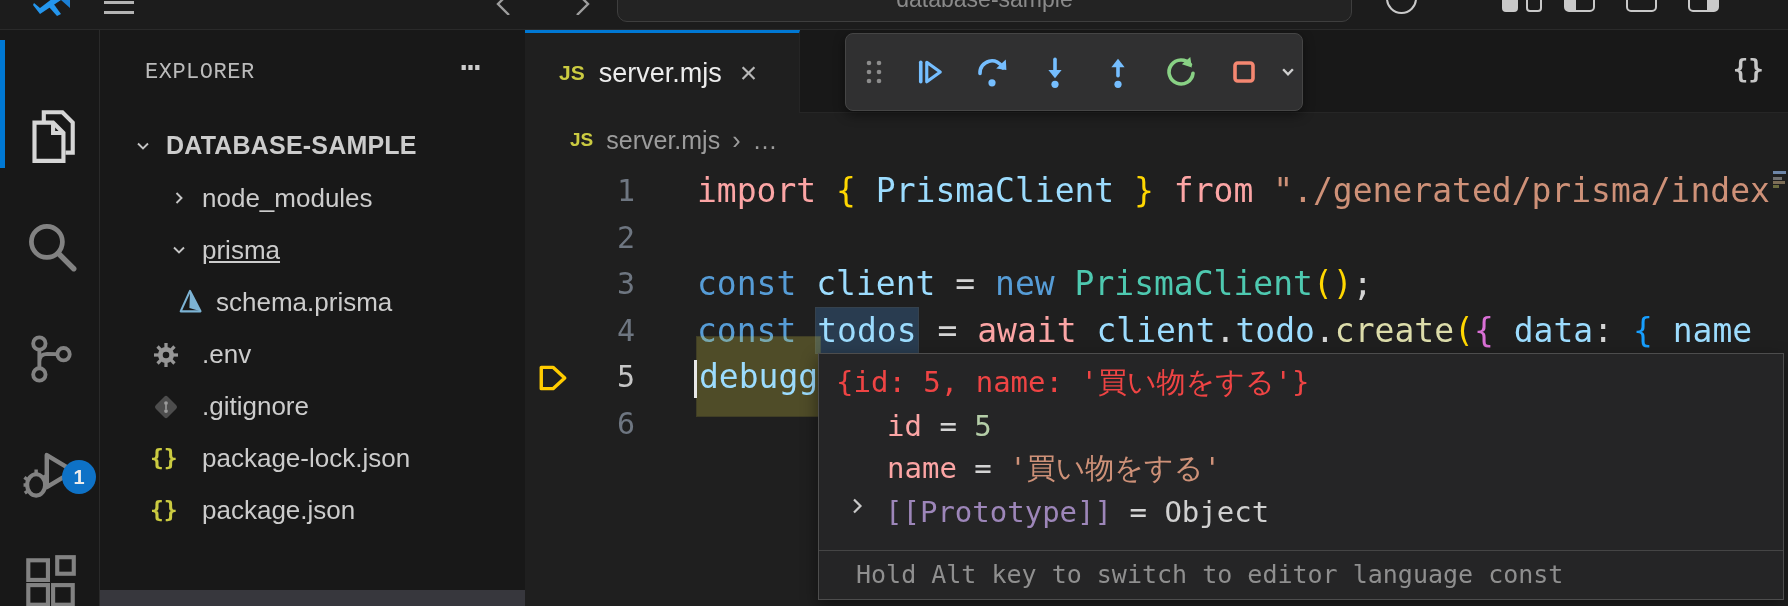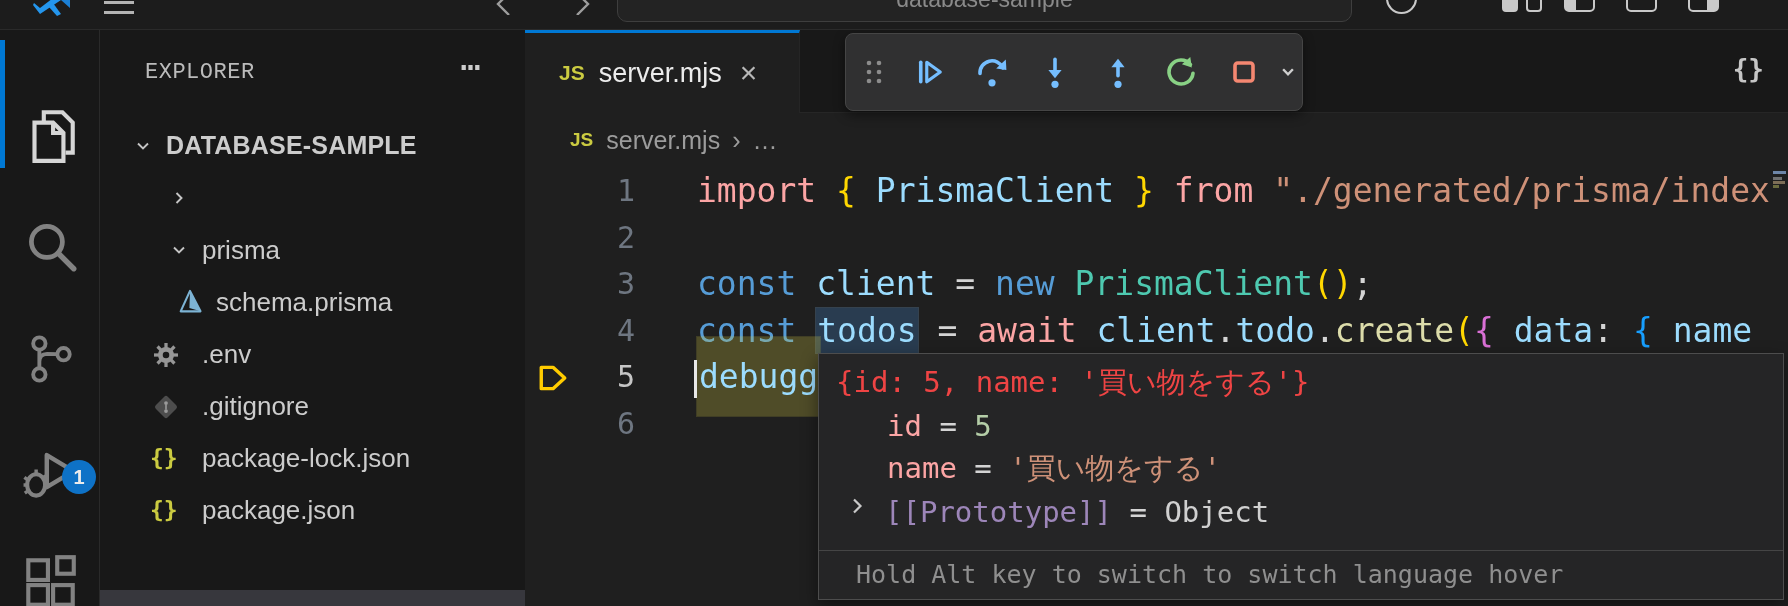--- a/index.html
+++ b/index.html
@@ -213,6 +213,7 @@
               <path d="M8.5 6 L13.5 11 L8.5 16" fill="none" stroke="#c5c5c5" stroke-width="1.9"></path>
             </svg>
           </span>
+          <span class="lbl" style="left: 102px;">node_modules</span>
         </div>
         <div class="tree-row">
           <span class="chev" style="left: 68px;">

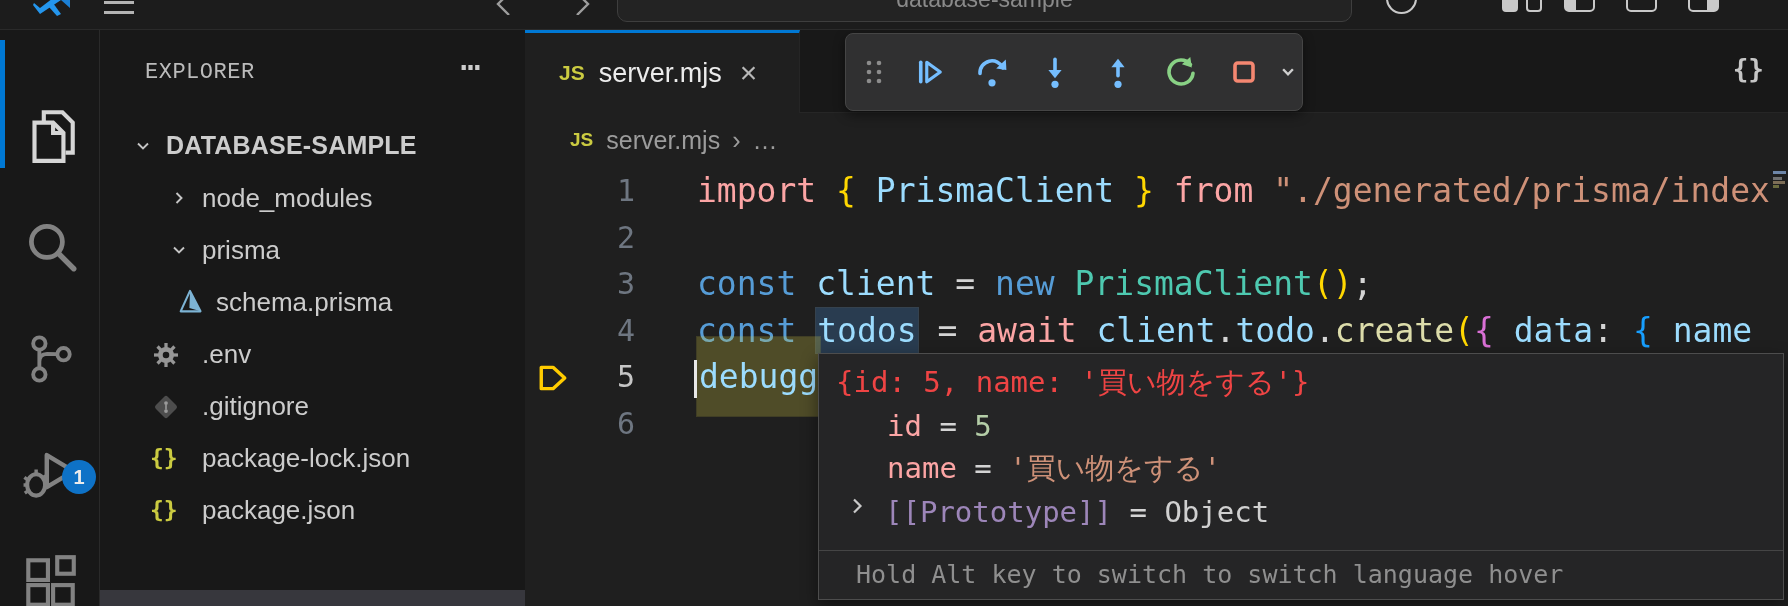--- a/index.html
+++ b/index.html
@@ -221,7 +221,7 @@
               <path d="M6 8.5 L11 13.5 L16 8.5" fill="none" stroke="#c5c5c5" stroke-width="1.9"></path>
             </svg>
           </span>
-          <span class="lbl" style="left: 102px;">prisma</span>
+          <span class="lbl" style="left: 102px; text-decoration: underline;">prisma</span>
         </div>
         <div class="tree-row">
           <span class="ficon" style="left: 76px;">

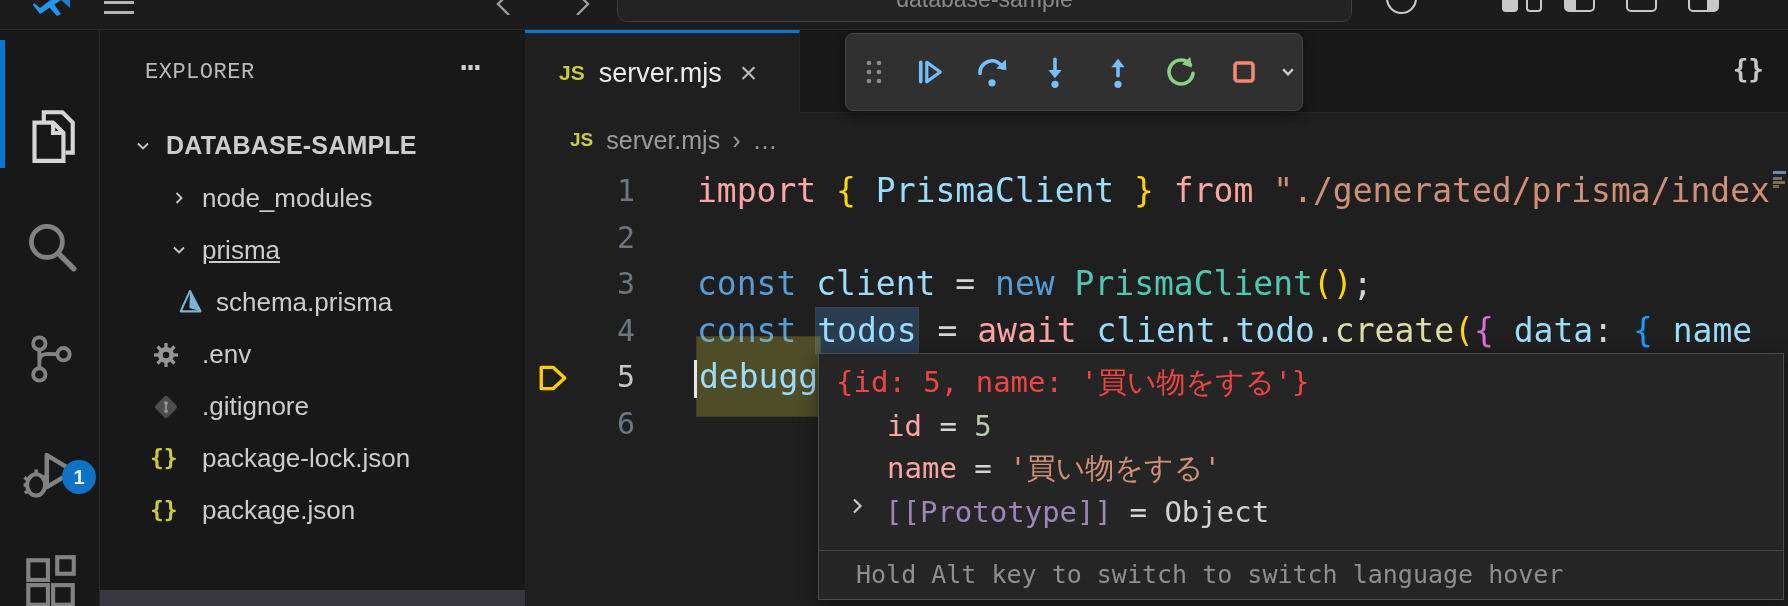--- a/index.html
+++ b/index.html
@@ -385,7 +385,7 @@
     </div>
 
   <div class="hover-tip" id="hover-tip">
-    <div class="tip-footer">Hold Alt key to switch to switch language hover</div>
+    <div class="tip-footer">Hold Alt key to switch to editor language const</div>
   <div class="tip-row" style="top: 6px; left: 17px;"><span class="tok dim">{id: 5, name: '買い物をする'}</span></div>
       <div class="tip-row" style="top: 50px; left: 68px;"><span class="tok ctl">id</span><span class="tok pun"> = </span><span class="tok num">5</span></div>
       <div class="tip-row" style="top: 92px; left: 68px;"><span class="tok ctl">name</span><span class="tok pun"> = </span><span class="tok str">'買い物をする'</span></div>

